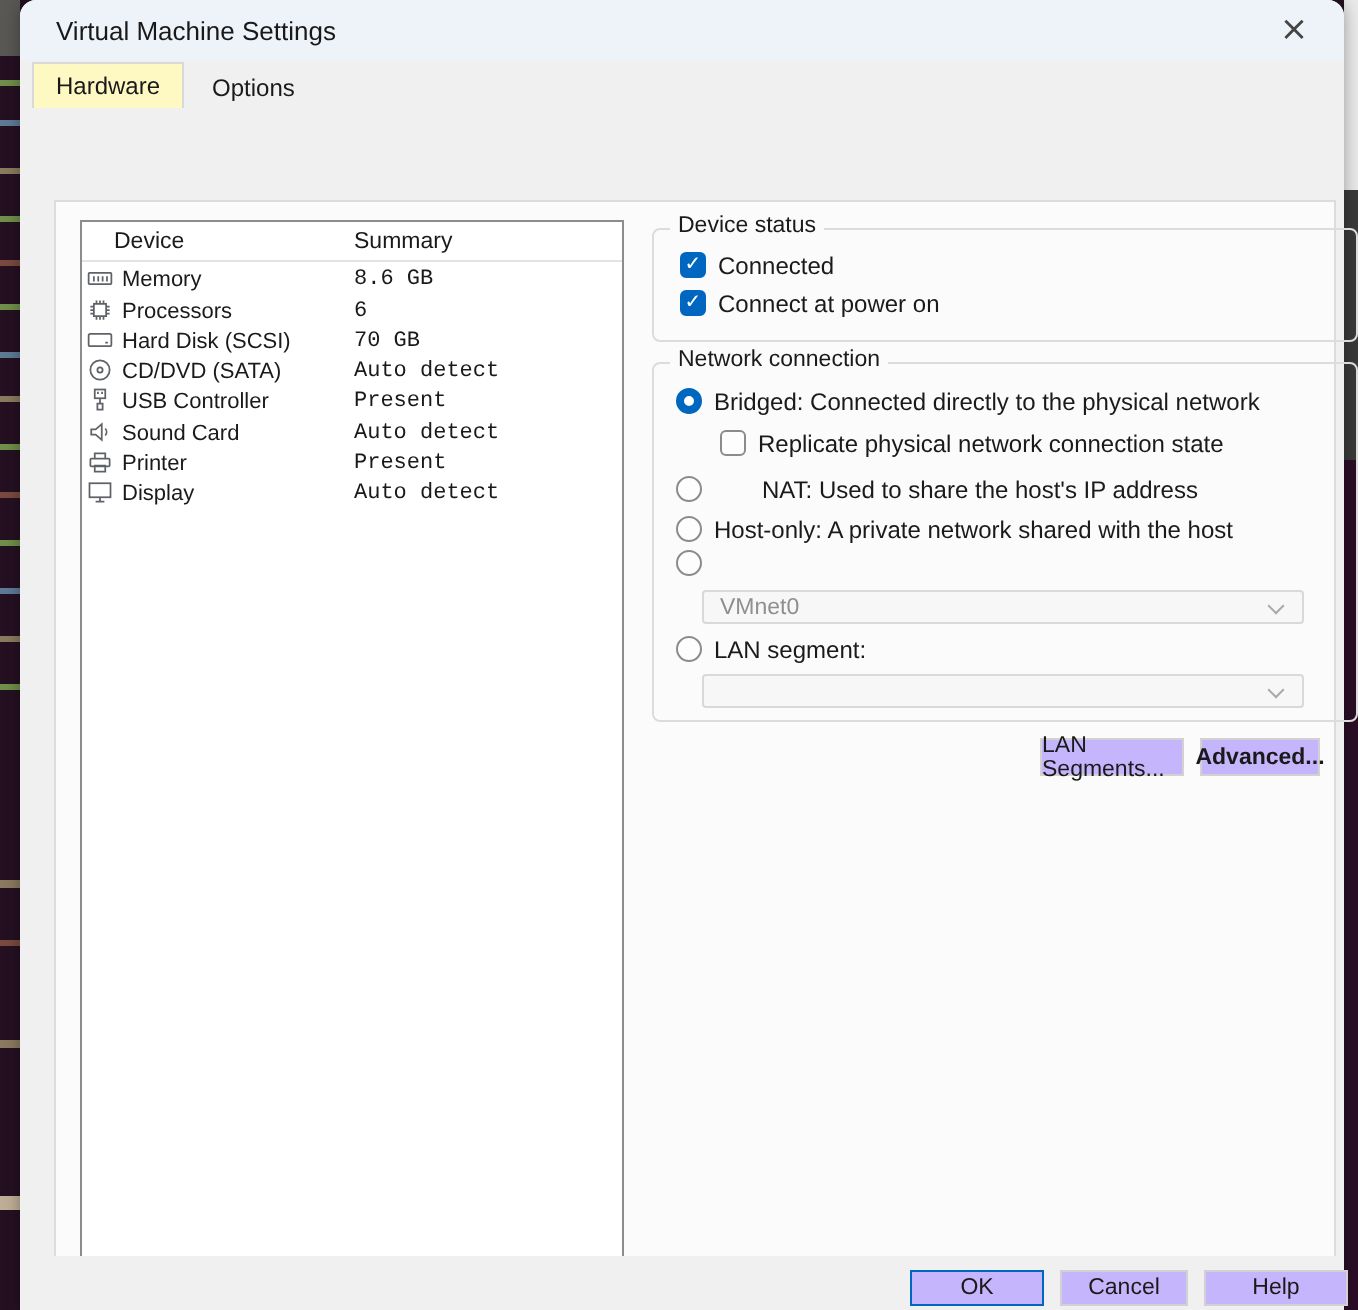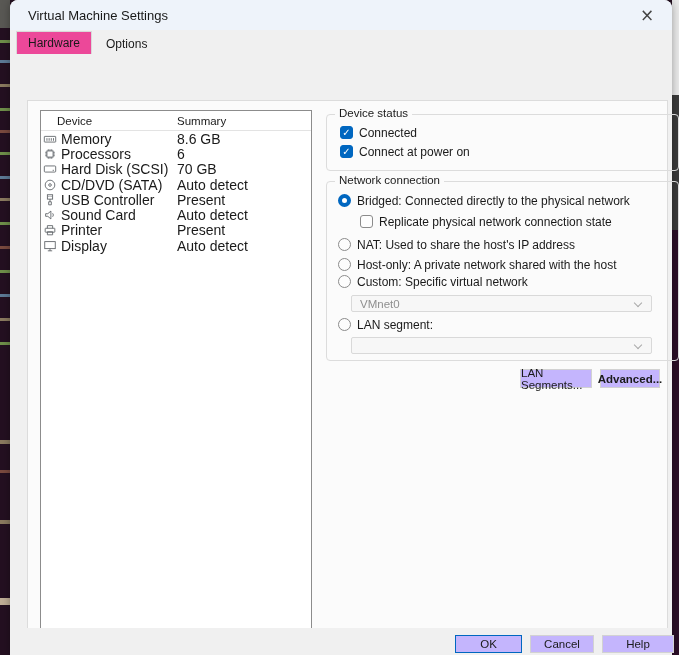--- a/index.html
+++ b/index.html
@@ -47,7 +47,7 @@
   #tabstrip { position:absolute; left:6px; top:33px; height:21px; display:flex; }
   .tab { font-size:12px; padding:3px 11px 2px; margin-right:2px; color:#1a1a1a;
     border:1px solid transparent; border-bottom:none; }
-  .tab.active { background:#ec4899; border-color:#d9d9d9; position:relative; z-index:3;
+  .tab.active { background:#fef9c3; border-color:#d9d9d9; position:relative; z-index:3;
     padding-top:4px; margin-top:-2px; }
 
   

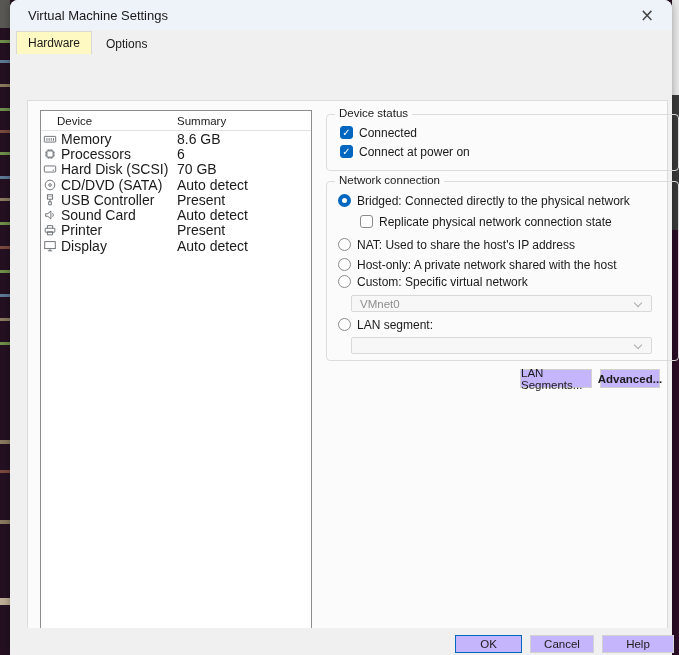--- a/index.html
+++ b/index.html
@@ -61,8 +61,8 @@
     font-size:11.5px; position:relative; }
   #col-device { padding-left:16px; }
   #col-summary { position:absolute; left:136px; }
-  .lrow { position:relative; display:flex; align-items:center; height:15.3px;
-    font-size:14px; color:#1a1a1a; }
+  .lrow { position:relative; display:flex; align-items:flex-end; height:15.3px;
+    font-size:11px; color:#1a1a1a; }
   .lrow.selected { background:#0078d4; color:#fff; }
   .licon { width:16px; height:14px; margin-left:2px; display:flex; align-items:center; }
   .licon svg { width:14px; height:14px; stroke:#5f6368; fill:none; stroke-width:1; }

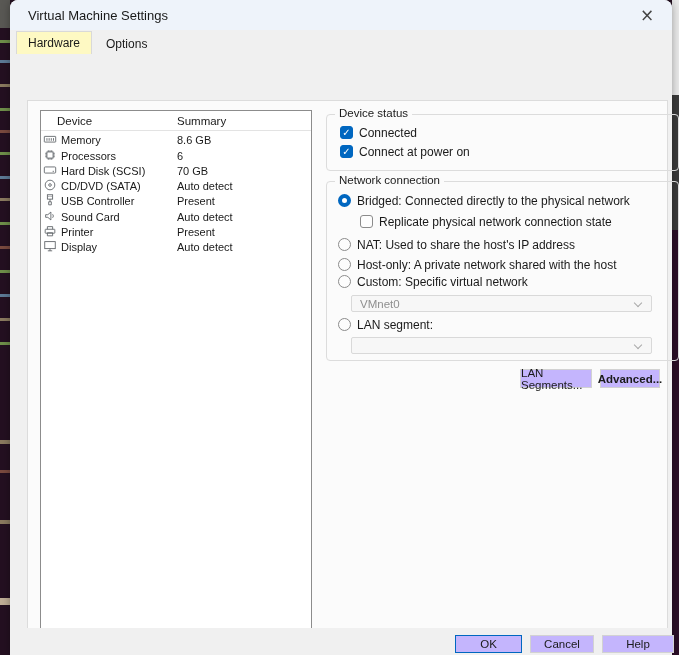--- a/index.html
+++ b/index.html
@@ -68,7 +68,7 @@
   .licon svg { width:14px; height:14px; stroke:#5f6368; fill:none; stroke-width:1; }
   .lrow.selected .licon svg { stroke:#fff; }
   .ldev { margin-left:2px; white-space:nowrap; }
-  .lsum { position:absolute; left:136px; white-space:nowrap; }
+  .lsum { position:absolute; left:136px; white-space:nowrap;font-family:Liberation Mono, monospace; }
 
   
   .btn { position:absolute; height:19px; background:#c4b5fd; border:1px solid #d2d2d2;

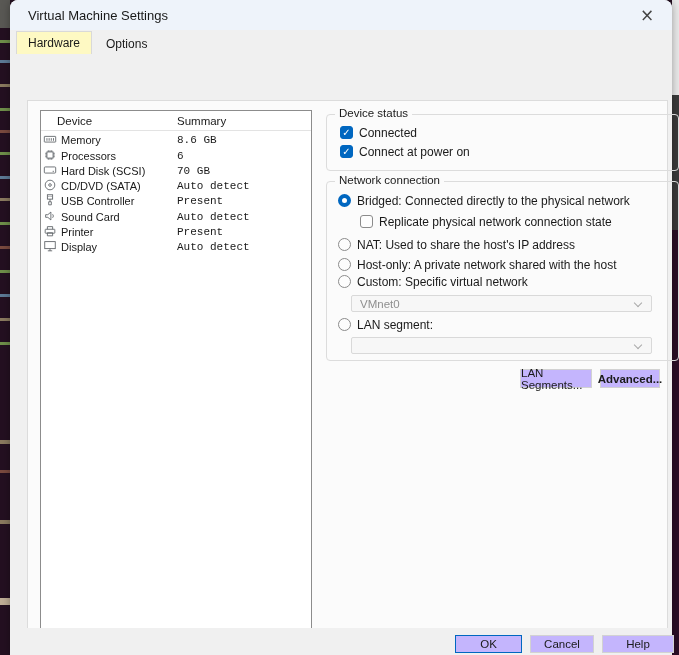--- a/index.html
+++ b/index.html
@@ -244,7 +244,7 @@
           <span class="cb"></span>
           <span class="ctl-lbl">Replicate physical network connection state</span>
         </div>
-        <div class="ctl-row" style="left:11px; top:55px;">
+        <div class="ctl-row" style="left:11px; top:55px;gap:24px;">
           <span class="rd"></span>
           <span class="ctl-lbl">NAT: Used to share the host's IP address</span>
         </div>

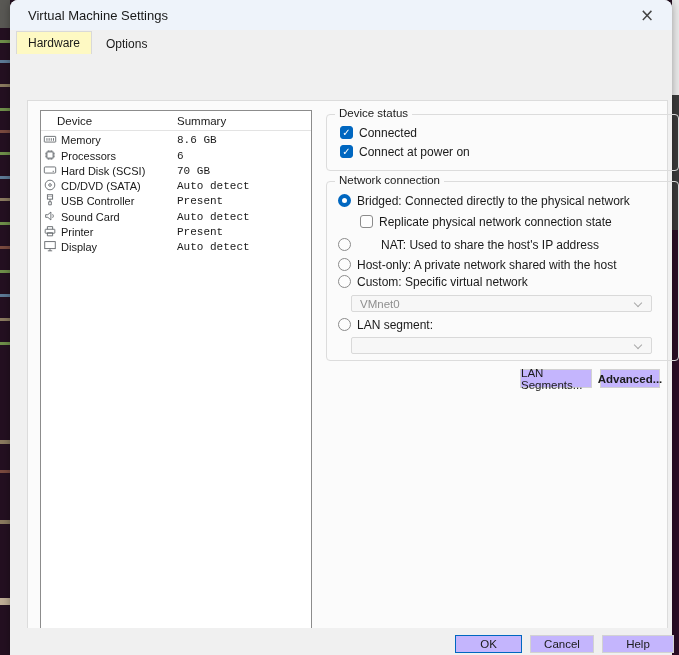--- a/index.html
+++ b/index.html
@@ -254,7 +254,6 @@
         </div>
         <div class="ctl-row" style="left:11px; top:92px;">
           <span class="rd"></span>
-          <span class="ctl-lbl">Custom: Specific virtual network</span>
         </div>
         <div class="combo" style="left:24px; top:113px; width:301px;">
           <span>VMnet0</span>

